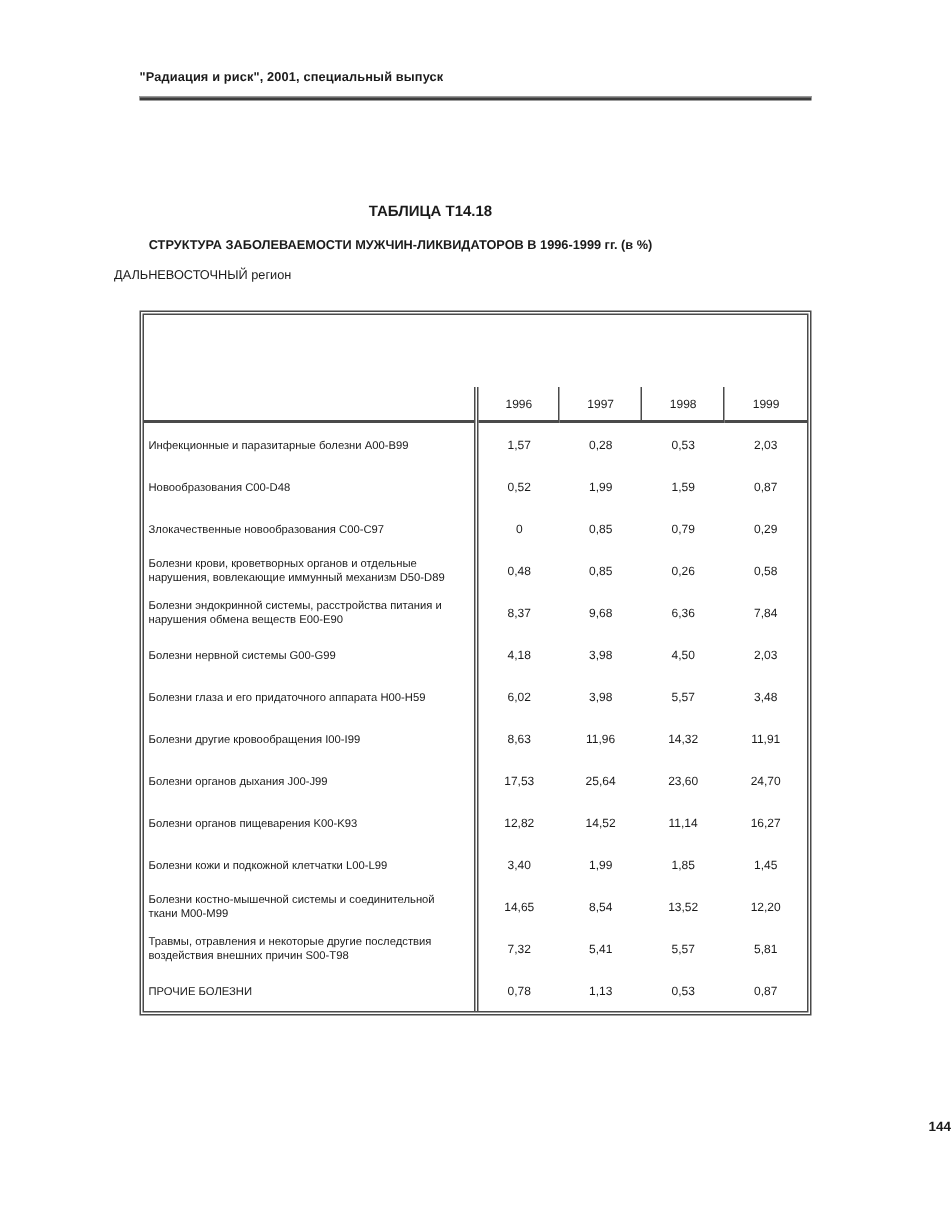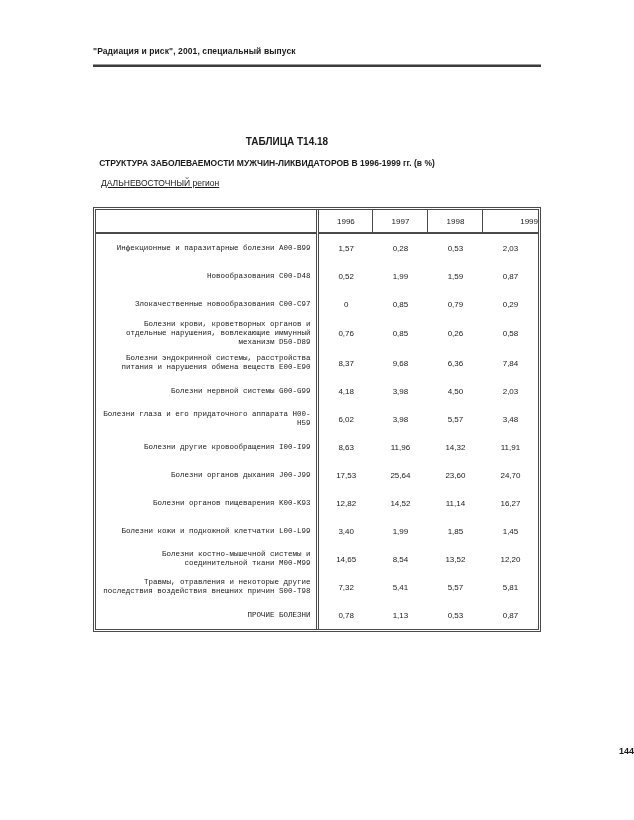--- a/index.html
+++ b/index.html
@@ -50,10 +50,9 @@
   }
   .region {
     position: absolute;
-    left: 101px;
+    left: 76px;
     top: 178px;
     font-size: 8.5px;
-    text-decoration: underline;
   }
   .tbl-wrap {
     position: absolute;

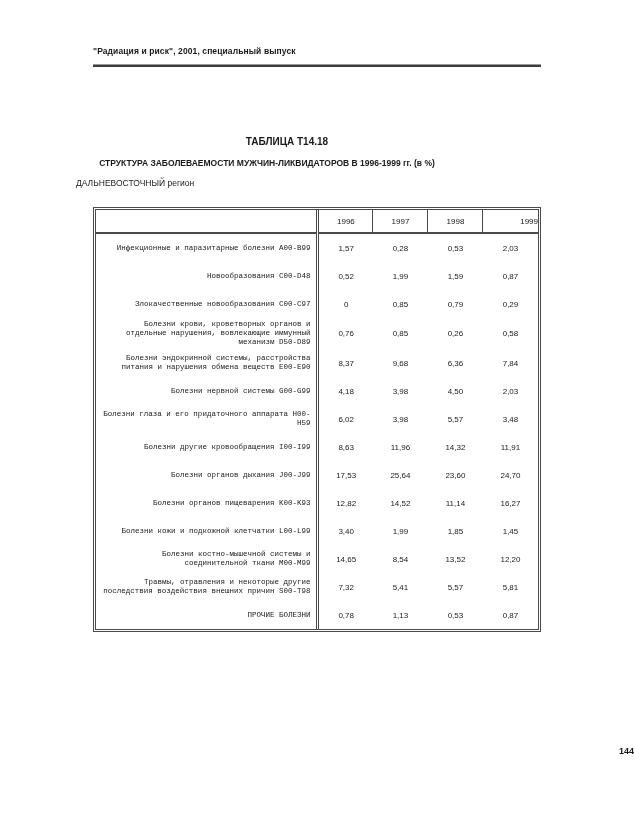--- a/index.html
+++ b/index.html
@@ -67,6 +67,7 @@
     width: 100%;
     border-collapse: collapse;
     table-layout: fixed;
+    margin-top: 48px;
   }
   col.c-label { width: 50.2%; }
   col.c-year  { width: 12.45%; }

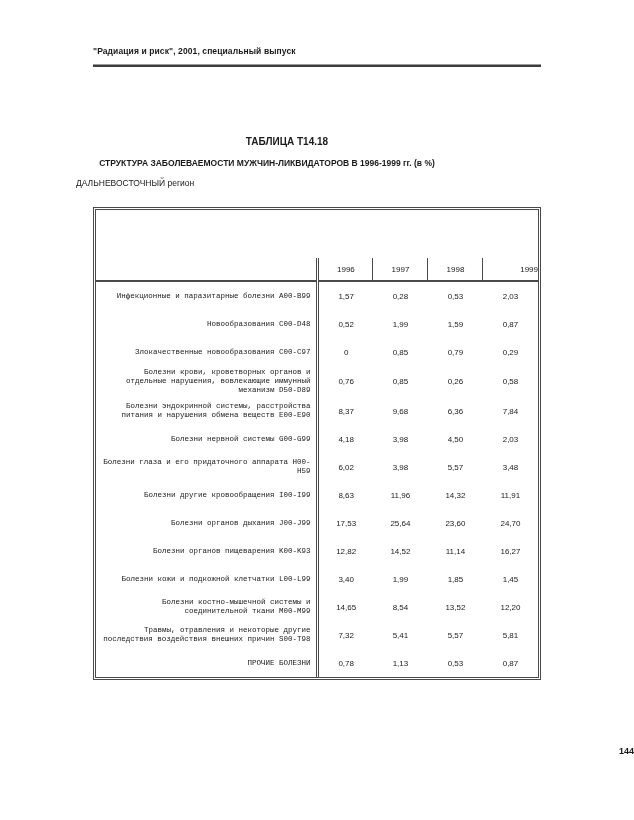--- a/index.html
+++ b/index.html
@@ -83,7 +83,7 @@
   thead td.col-label {
     border-left: none;
   }
-  thead td:last-child { border-right: none; text-align: right; }
+  thead td:last-child { border-right: none; }
   tbody td {
     height: 24px;
     border: none;

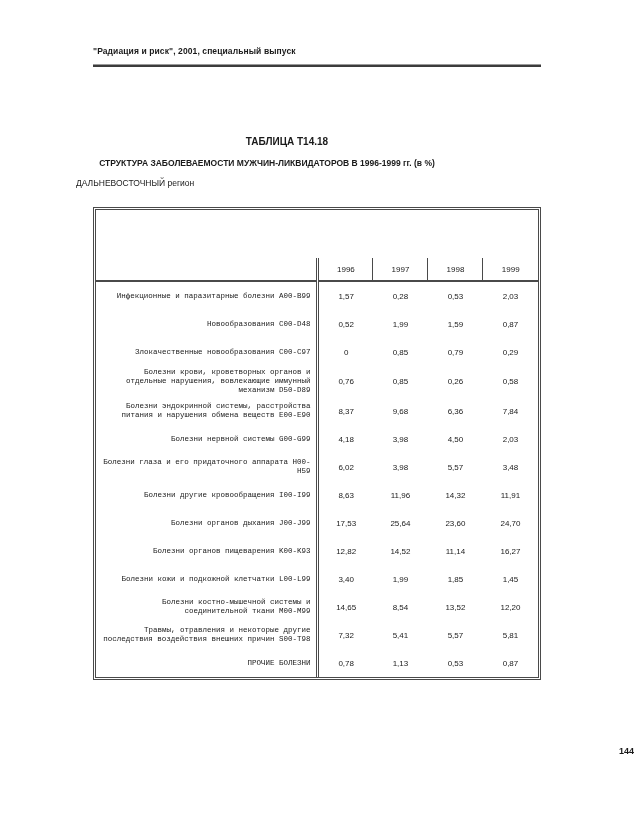--- a/index.html
+++ b/index.html
@@ -98,8 +98,7 @@
     font-size: 7.5px;
     line-height: 9px;
     padding: 2px 6px 2px 3px;
-    text-align: right;
-    font-family: Liberation Mono, monospace;
+    text-align: left;
   }
   tbody td.val {
     text-align: center;

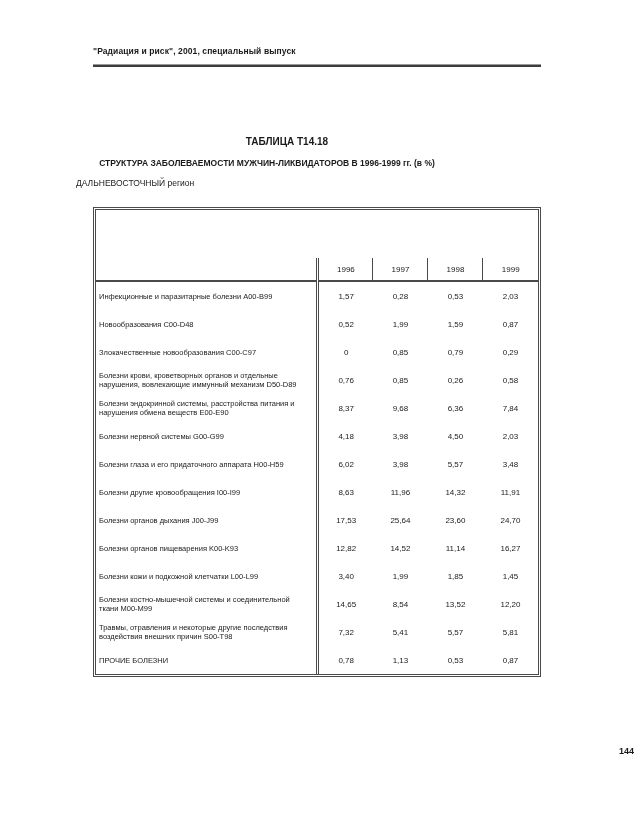--- a/index.html
+++ b/index.html
@@ -170,7 +170,7 @@
           </tr>
           <tr>
             <td class="col-label">Болезни крови, кроветворных органов и отдельные нарушения, вовлекающие иммунный механизм D50-D89</td>
-            <td class="col-year val">0,76</td>
+            <td class="col-year val">0,48</td>
             <td class="col-year val">0,85</td>
             <td class="col-year val">0,26</td>
             <td class="col-year val">0,58</td>

